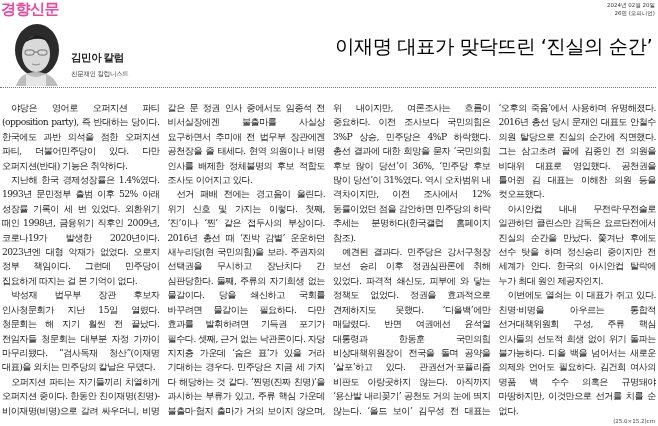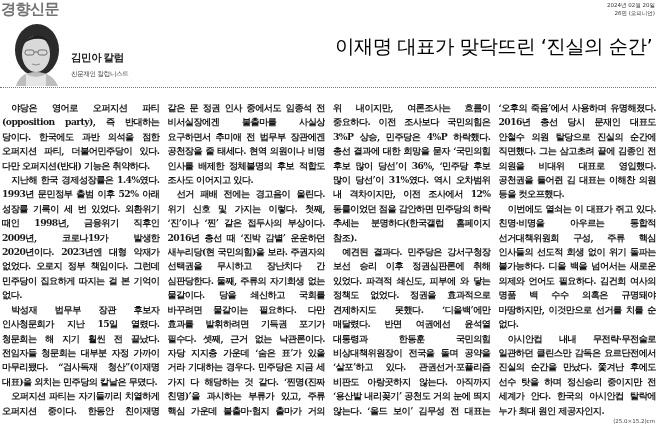--- a/index.html
+++ b/index.html
@@ -11,7 +11,7 @@
     .masthead {
       position: absolute; left: 1px; top: 0px;
       font-family: Liberation Mono, monospace;
-      font-weight: bold; font-size: 15px; letter-spacing: -0.5px; color: #737373;
+      font-weight: bold; font-size: 15px; letter-spacing: -0.5px; color: #ec4899;
     }
     .dateline {
       position: absolute; right: 3px; top: 1px; text-align: right;

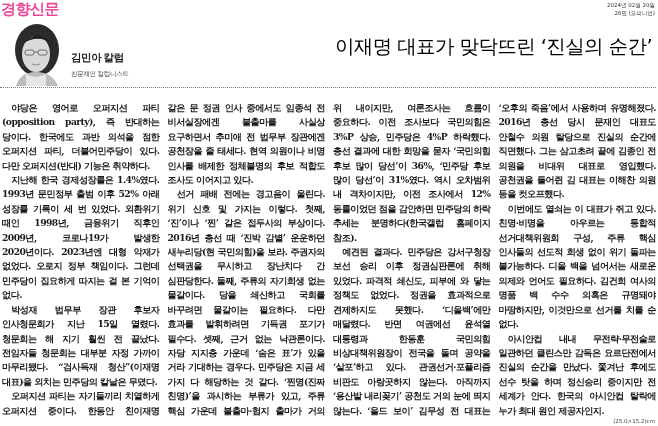--- a/index.html
+++ b/index.html
@@ -47,7 +47,7 @@
     }
     .col {
       flex: 1; font-size: 9.2px; line-height: 14.4px; letter-spacing: -0.55px;
-      text-align: justify; overflow: hidden; word-break: keep-all; font-weight: bold;
+      text-align: justify; overflow: hidden; word-break: keep-all;
     }
     .col p { margin: 0; text-indent: 1em; }
     .col p.cont { text-indent: 0; }

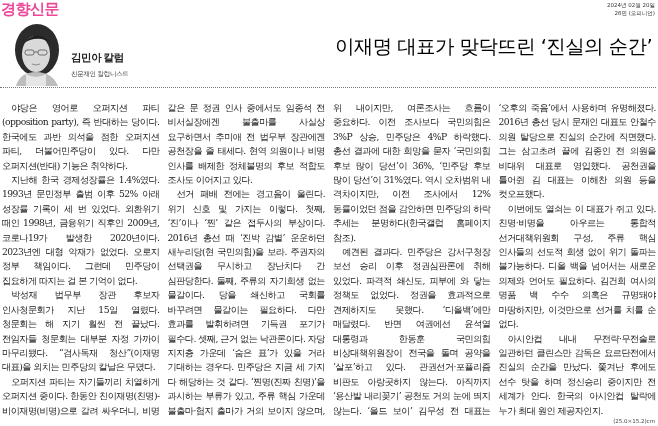--- a/index.html
+++ b/index.html
@@ -108,8 +108,8 @@
   </div>
   <div class="col">
     <p class="cont">‘오후의 죽음’에서 사용하며 유명해졌다. 2016년 총선 당시 문재인 대표도 안철수 의원 탈당으로 진실의 순간에 직면했다. 그는 삼고초려 끝에 김종인 전 의원을 비대위 대표로 영입했다. 공천권을 틀어쥔 김 대표는 이해찬 의원 등을 컷오프했다.</p>
+    <p>아시안컵 내내 무전략·무전술로 일관하던 클린스만 감독은 요르단전에서 진실의 순간을 만났다. 쫓겨난 후에도 선수 탓을 하며 정신승리 중이지만 전 세계가 안다. 한국의 아시안컵 탈락에 누가 최대 원인 제공자인지.</p>
     <p>이번에도 열쇠는 이 대표가 쥐고 있다. 친명·비명을 아우르는 통합적 선거대책위원회 구성, 주류 핵심 인사들의 선도적 희생 없이 위기 돌파는 불가능하다. 디올 백을 넘어서는 새로운 의제와 언어도 필요하다. 김건희 여사의 명품 백 수수 의혹은 규명돼야 마땅하지만, 이것만으로 선거를 치를 순 없다.</p>
-    <p>아시안컵 내내 무전략·무전술로 일관하던 클린스만 감독은 요르단전에서 진실의 순간을 만났다. 쫓겨난 후에도 선수 탓을 하며 정신승리 중이지만 전 세계가 안다. 한국의 아시안컵 탈락에 누가 최대 원인 제공자인지.</p>
 
   </div>
 </div>

